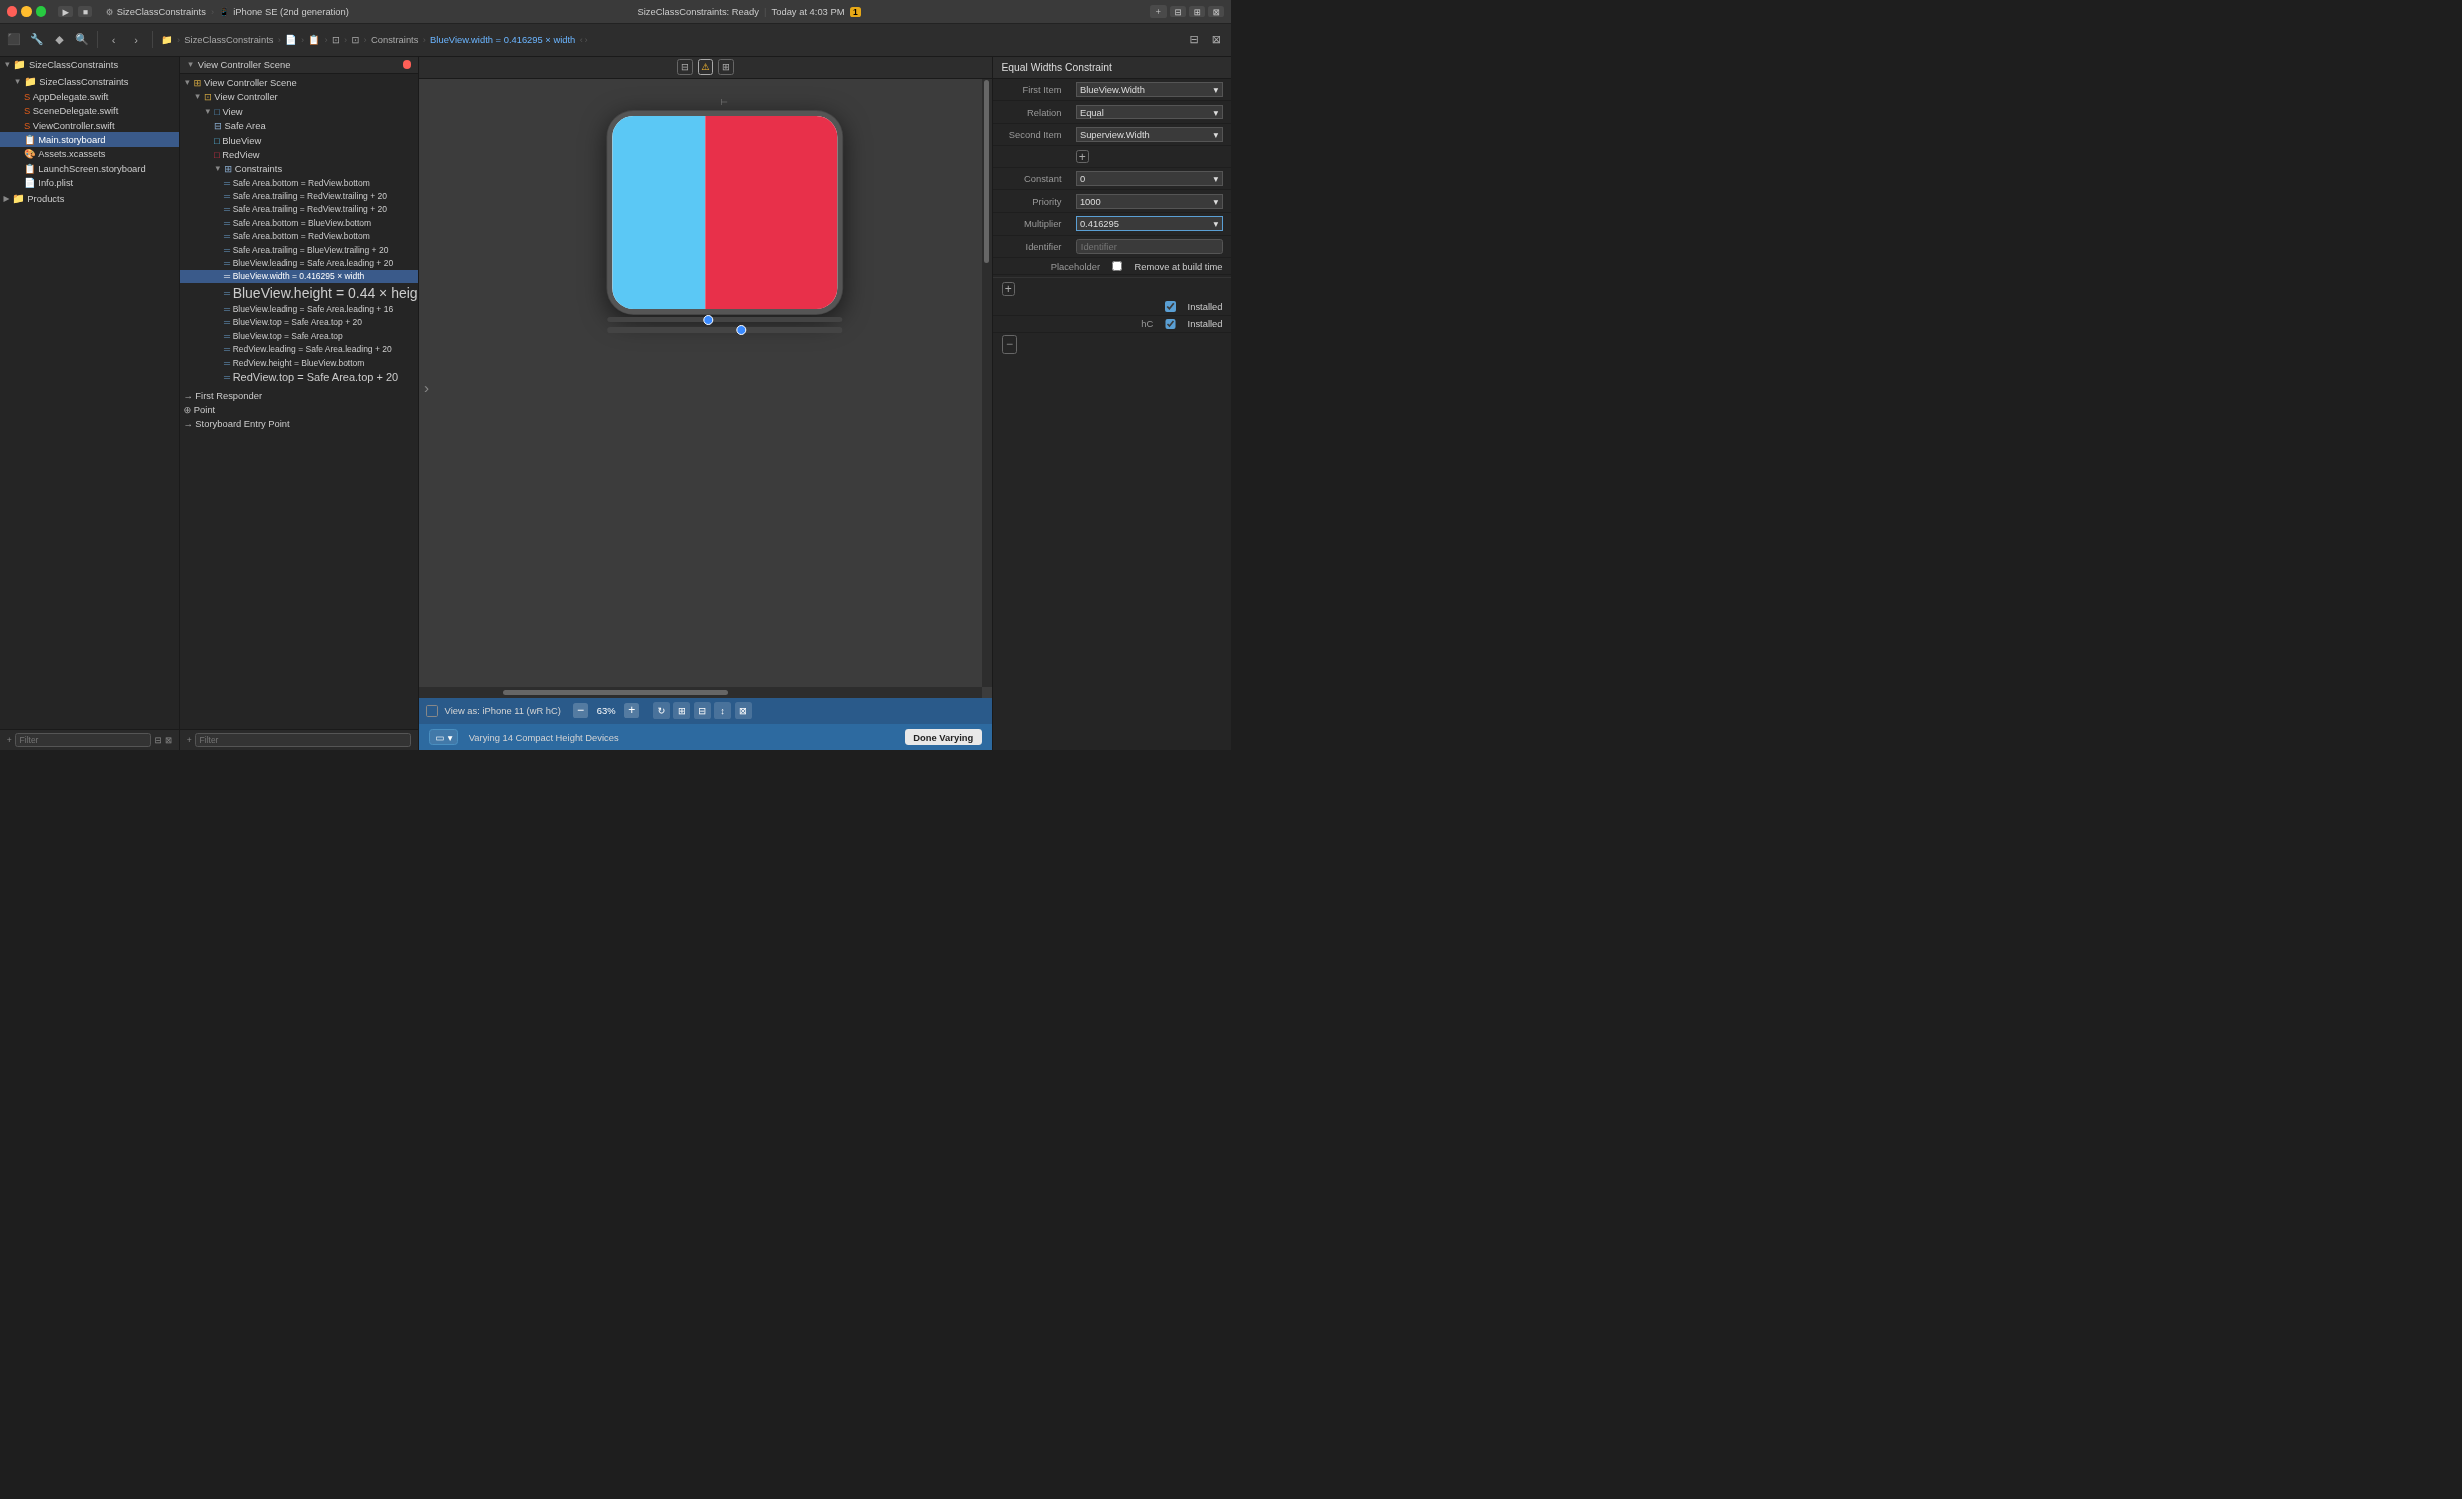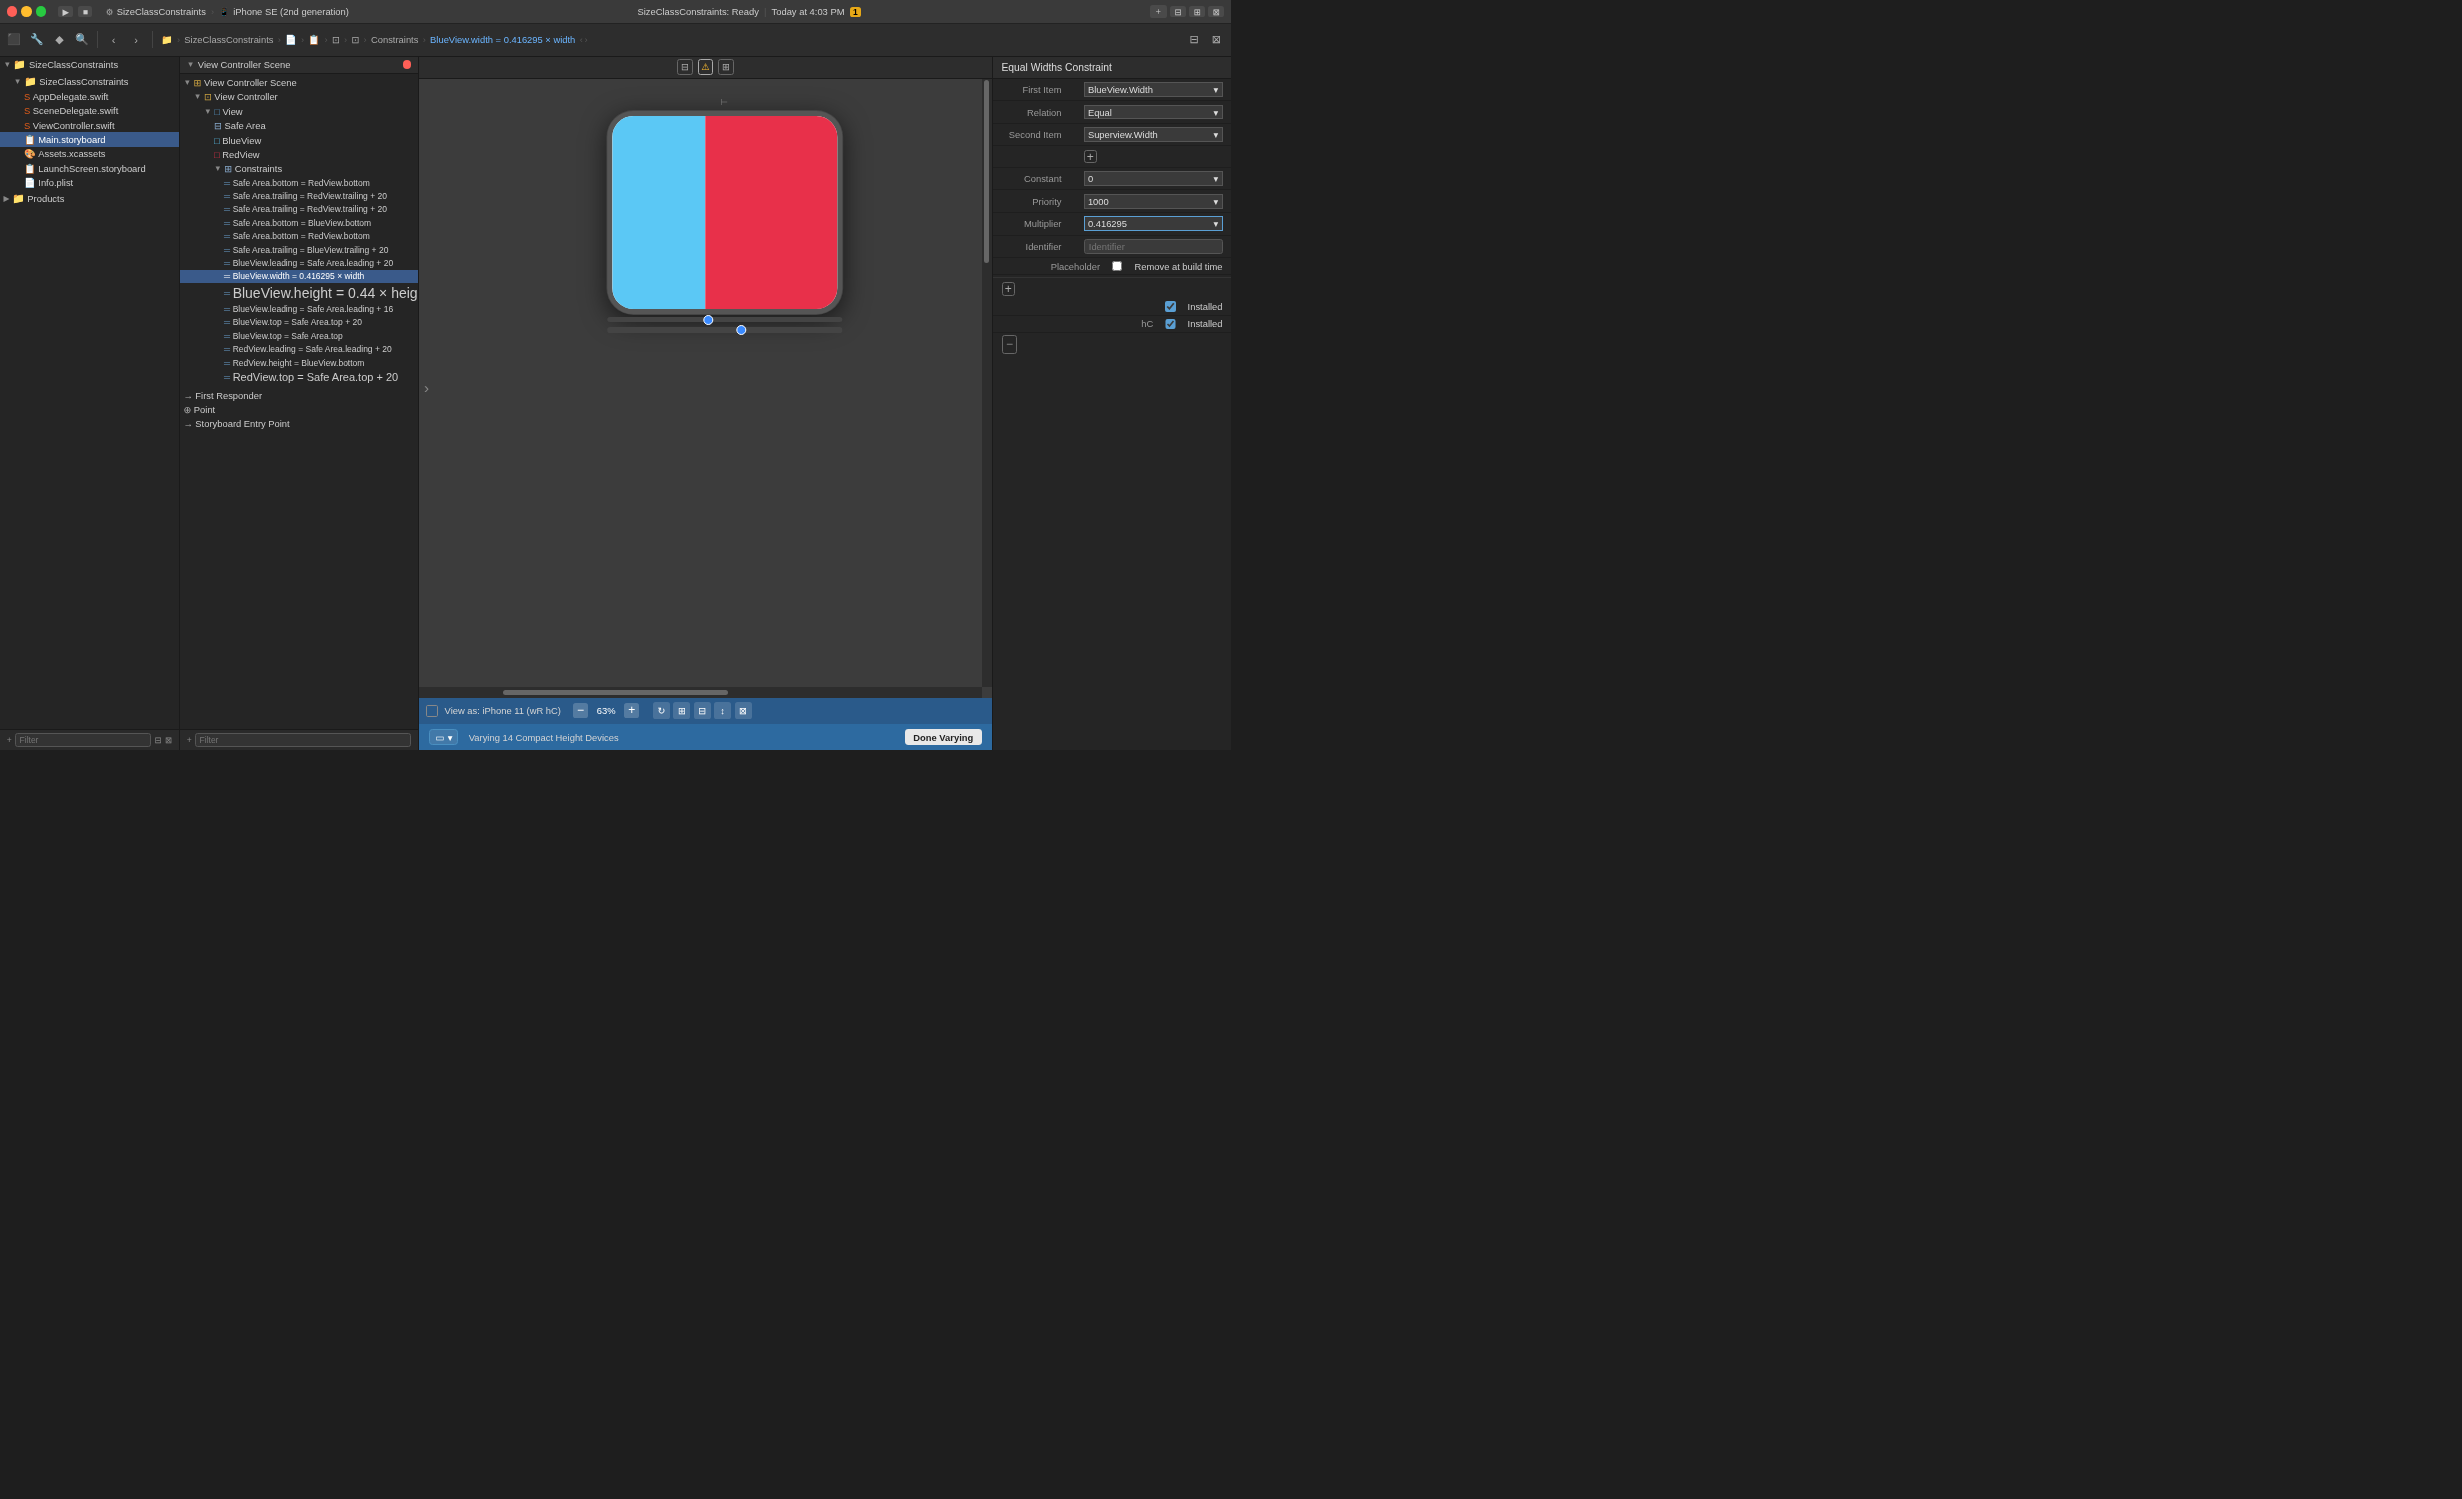--- a/index.html
+++ b/index.html
@@ -289,7 +289,7 @@
       display: flex;
       align-items: center;
       padding: 3.4px 8.5px;
-      gap: 22px;
+      gap: 14px;
       border-bottom: 0.9px solid #1e1e1e;
     }
     .inspector-label {

